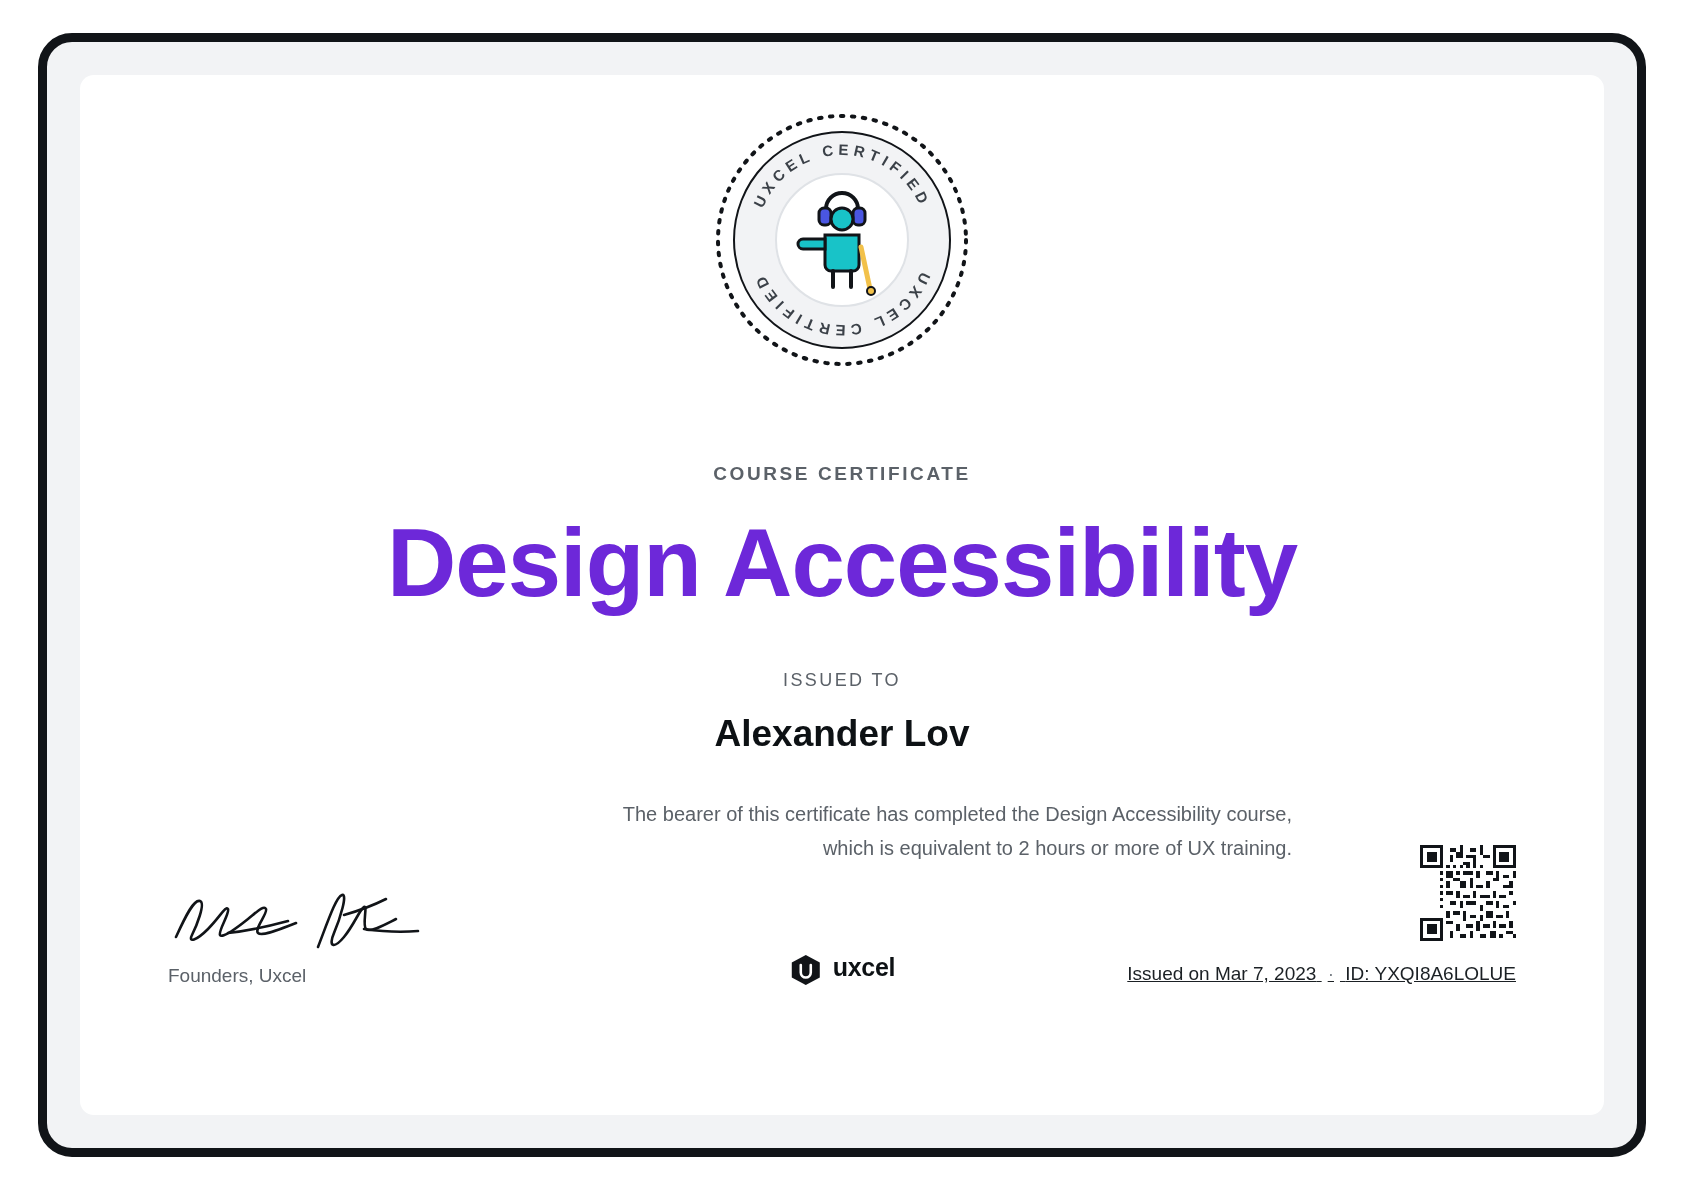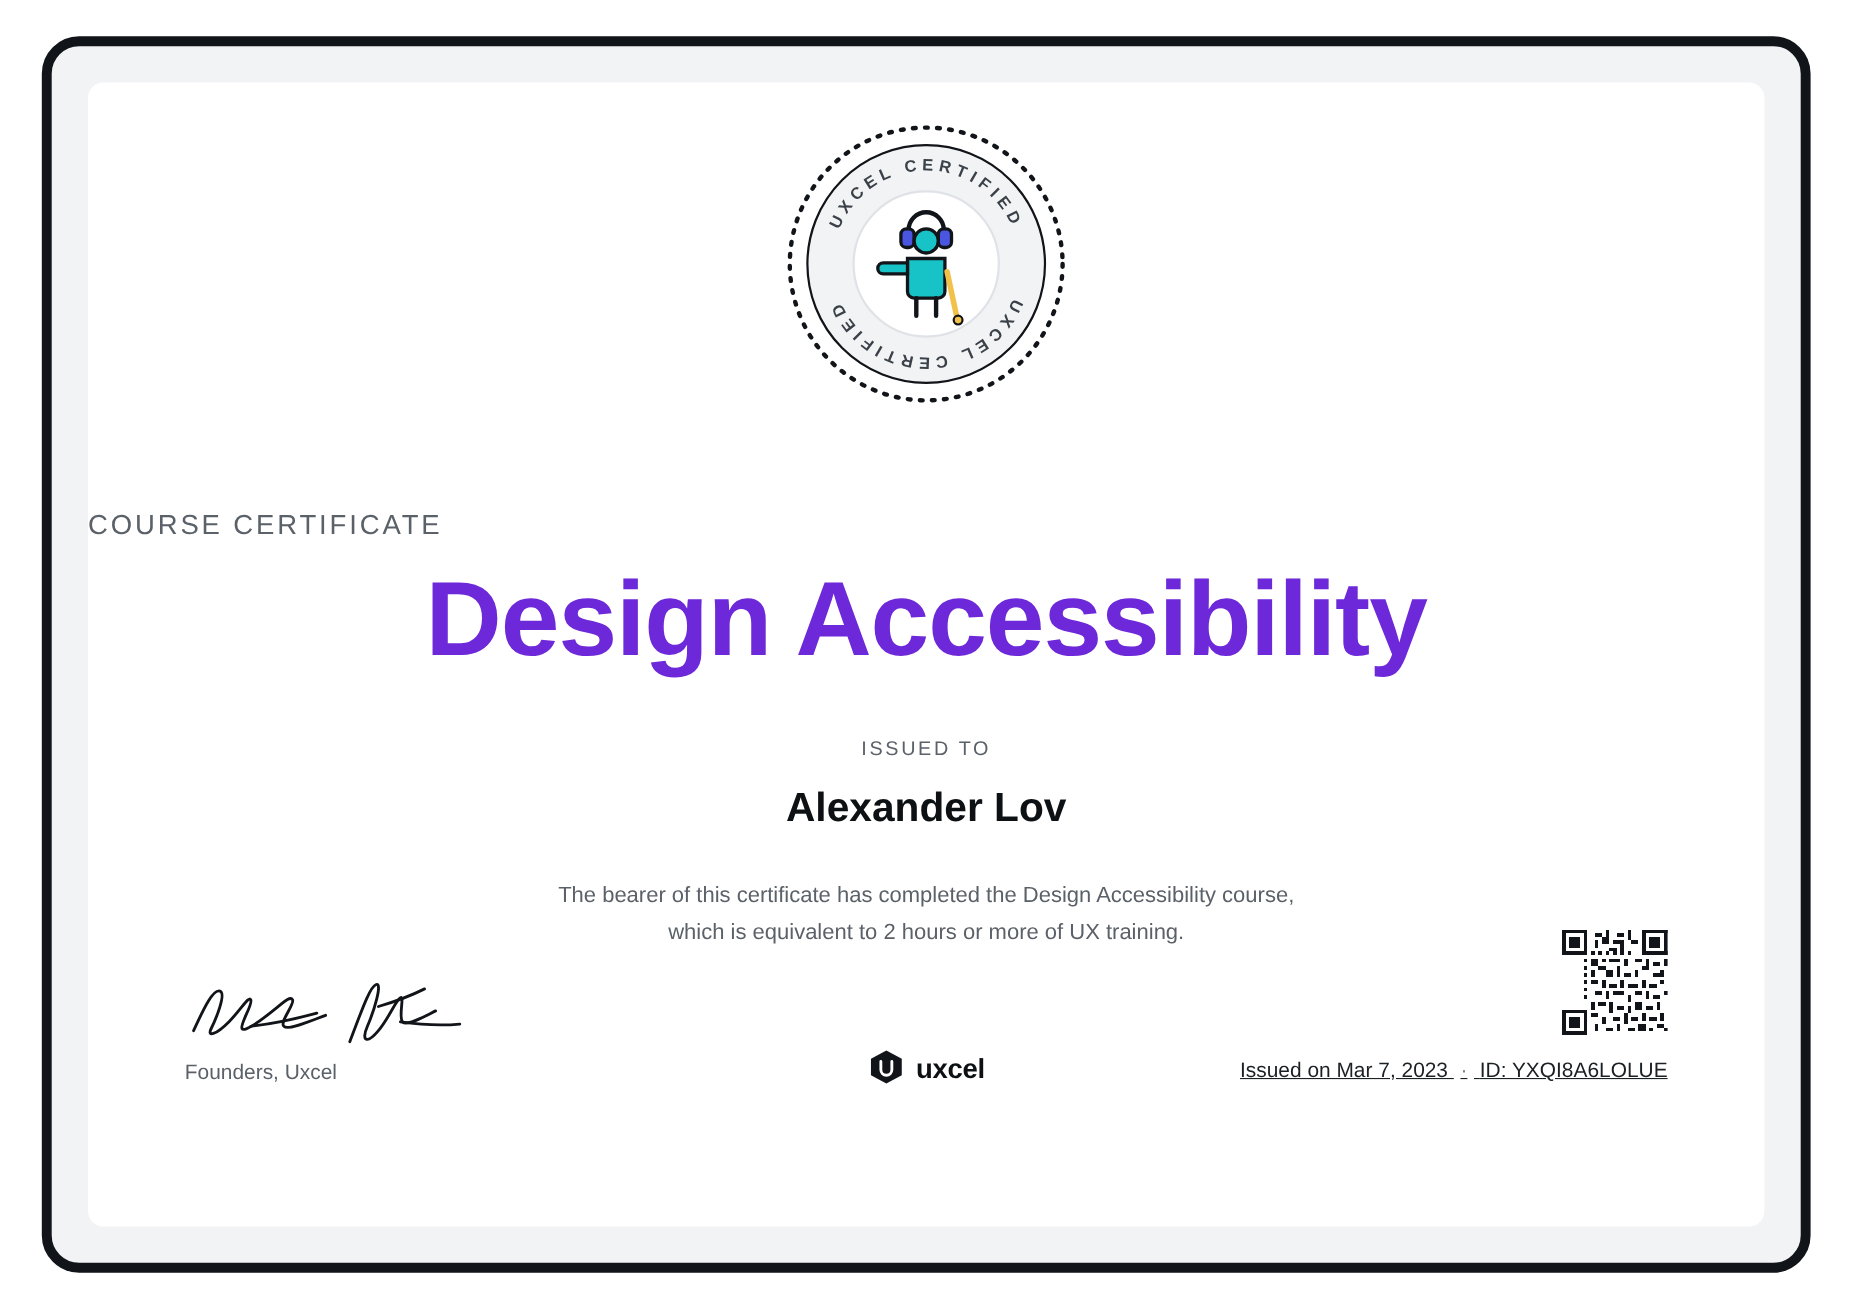--- a/index.html
+++ b/index.html
@@ -60,8 +60,9 @@
     top: 388px;
     left: 0;
     right: 0;
-    font-size: 25px;
-    font-weight: normal;
+    text-align: center;
+    font-size: 19px;
+    font-weight: bold;
     letter-spacing: 2.6px;
     color: #5b6168;
   }

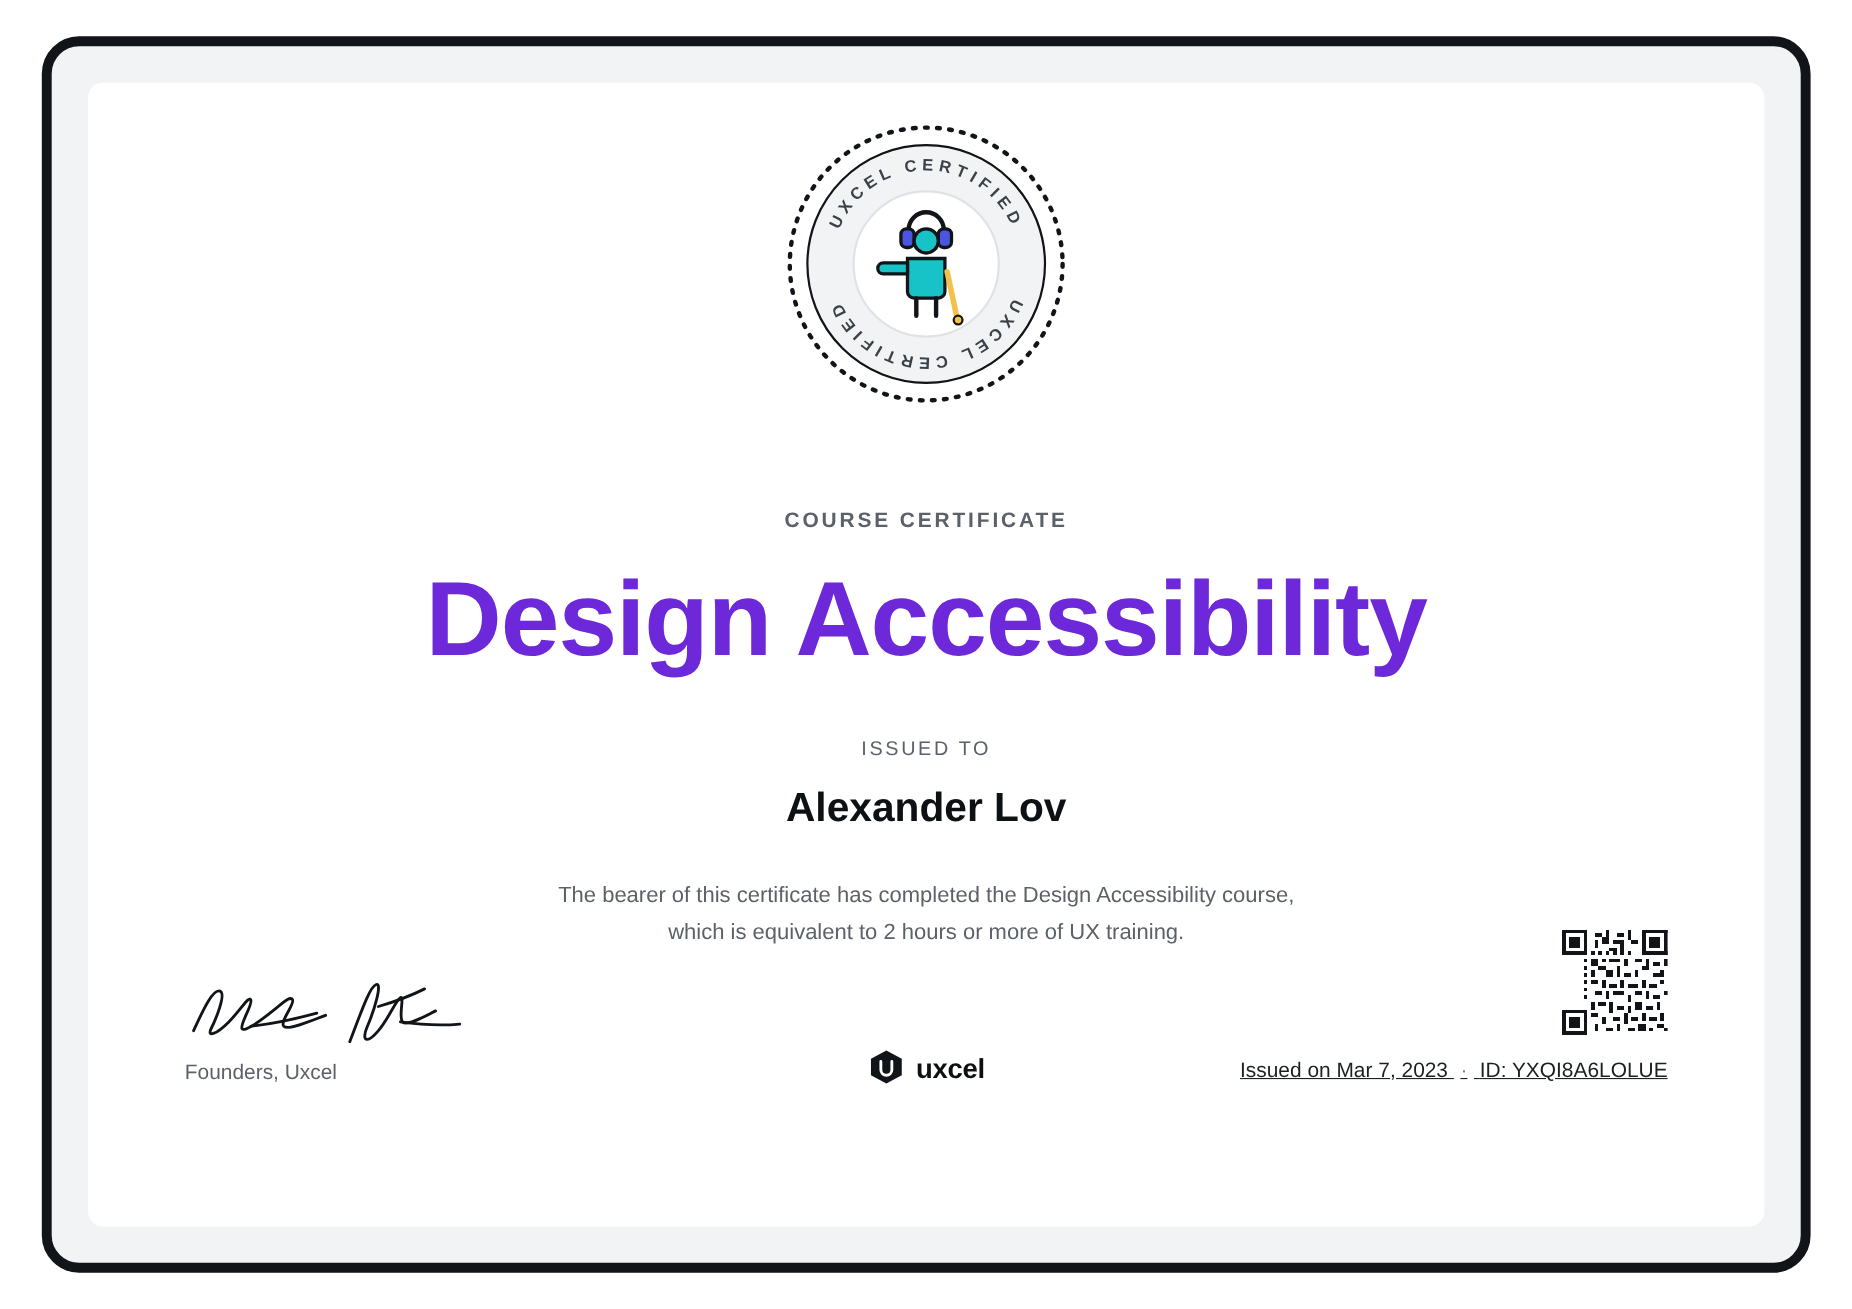--- a/index.html
+++ b/index.html
@@ -104,7 +104,7 @@
     left: 50%;
     transform: translateX(-50%);
     width: 900px;
-    text-align: center;
+    text-align: right;
     font-size: 20px;
     line-height: 34px;
     color: #5b6168;

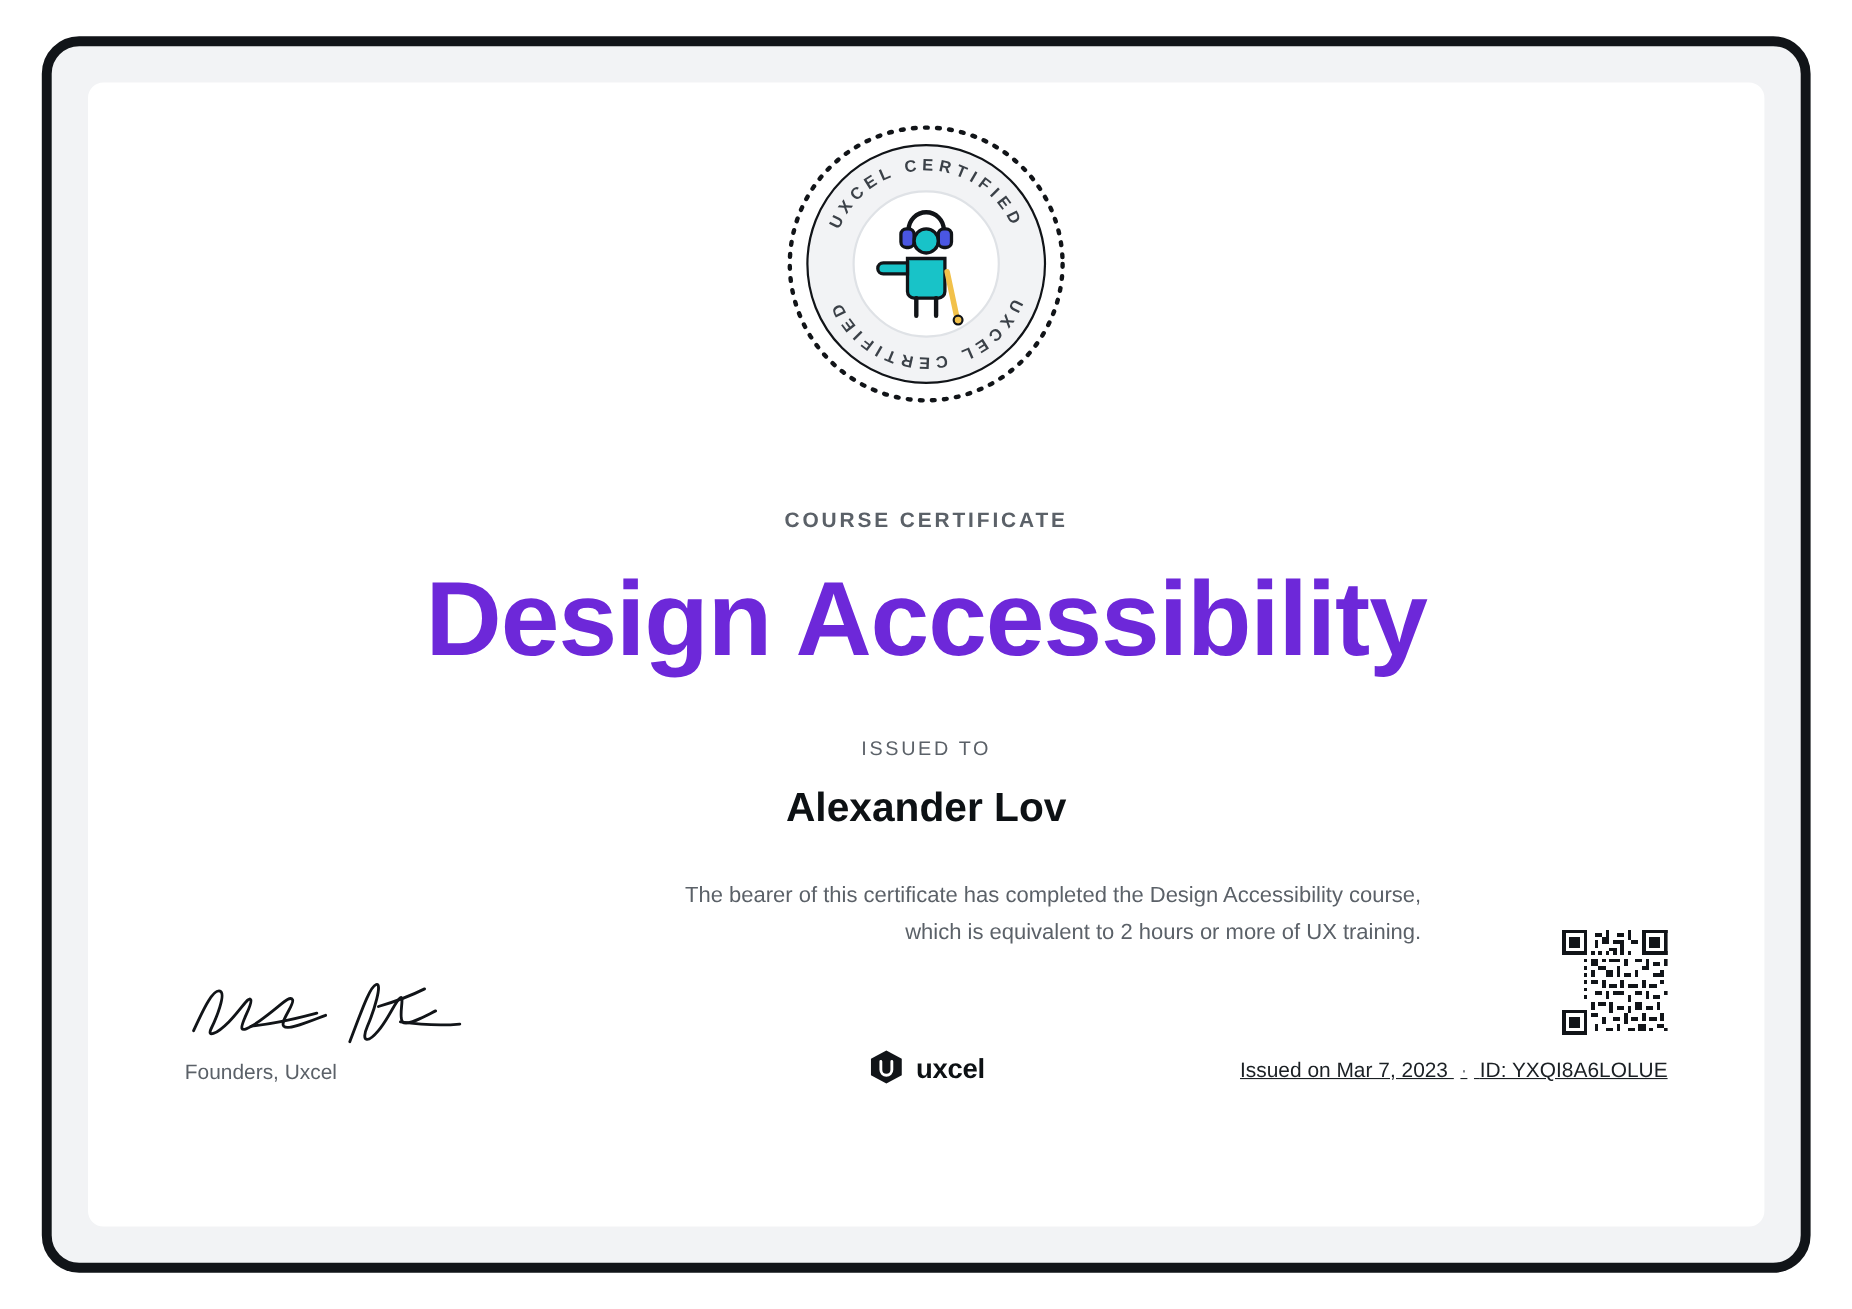--- a/index.html
+++ b/index.html
@@ -131,7 +131,7 @@
     transform: translateX(-50%);
     top: 878px;
     display: flex;
-    align-items: flex-end;
+    align-items: flex-start;
     gap: 10px;
   }
   .brand-name {

